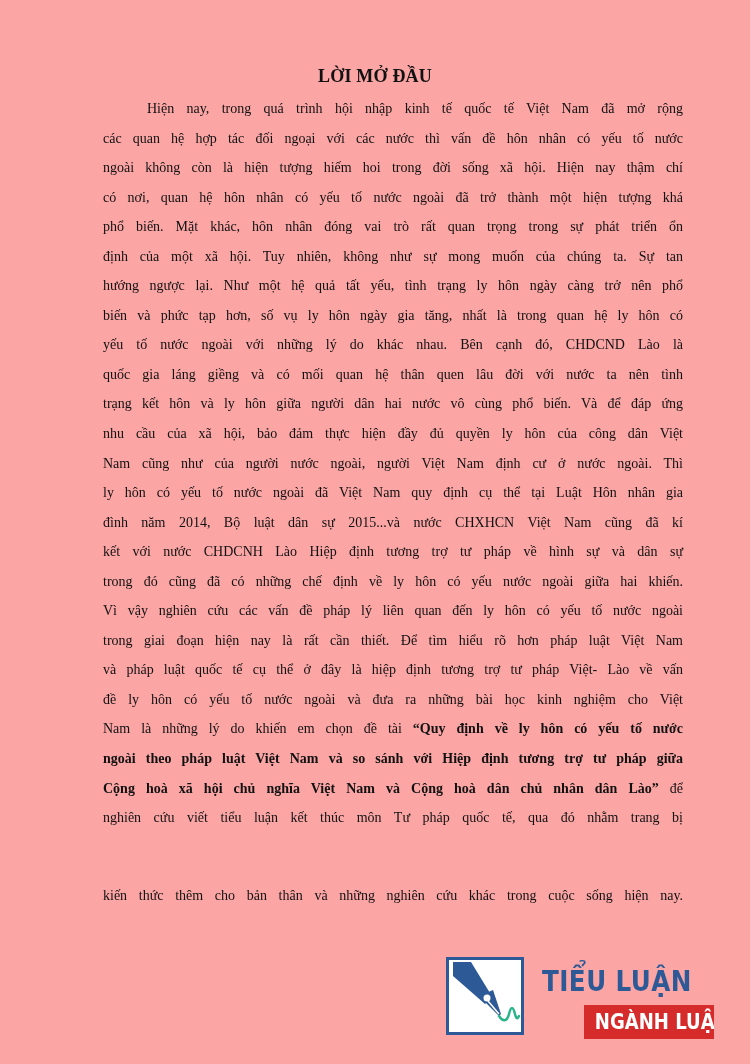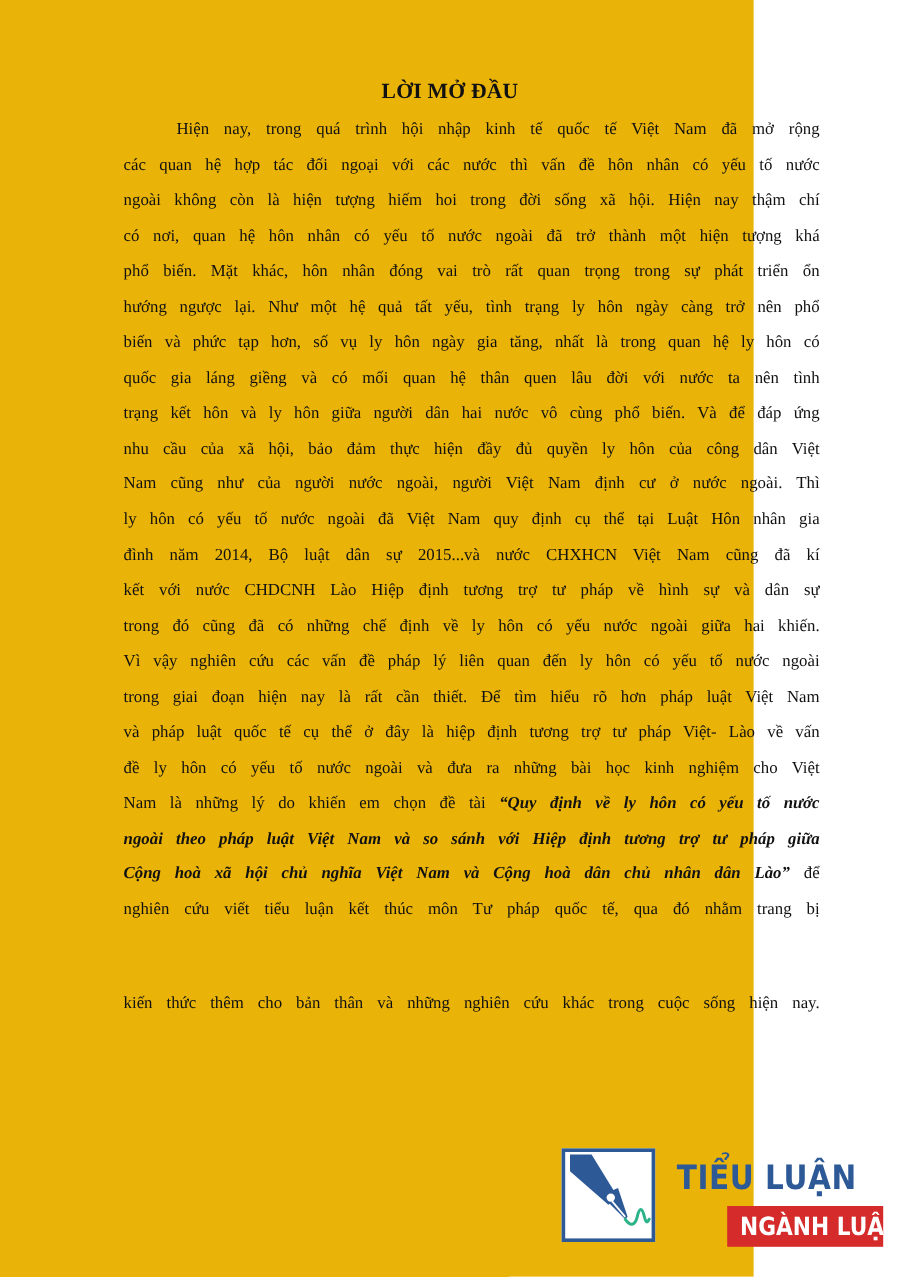--- a/index.html
+++ b/index.html
@@ -18,8 +18,8 @@
     .page {
       position: absolute;
       left: 0; top: 0;
-      width: 628px; height: 1064px;
-      background: #eab308;
+      width: 750px; height: 1064px;
+      background: #fca5a5;
     }
     .title {
       position: absolute;

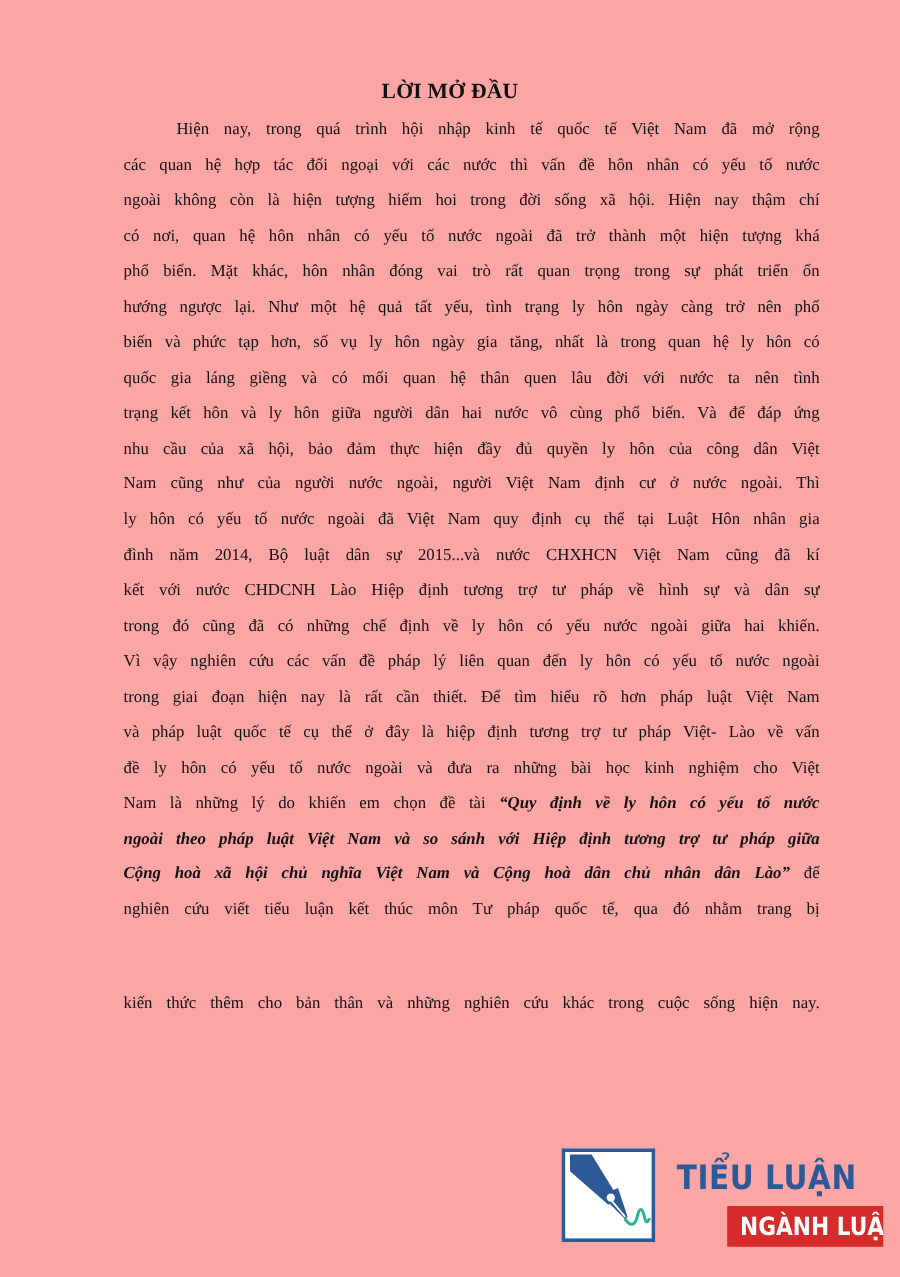--- a/index.html
+++ b/index.html
@@ -124,6 +124,7 @@
     <span class="line">ngoài không còn là hiện tượng hiếm hoi trong đời sống xã hội. Hiện nay thậm chí</span>
     <span class="line">có nơi, quan hệ hôn nhân có yếu tố nước ngoài đã trở thành một hiện tượng khá</span>
     <span class="line">phổ biến. Mặt khác, hôn nhân đóng vai trò rất quan trọng trong sự phát triển ổn</span>
+    <span class="line">định của một xã hội. Tuy nhiên, không như sự mong muốn của chúng ta. Sự tan</span>
     <span class="line">hướng ngược lại. Như một hệ quả tất yếu, tình trạng ly hôn ngày càng trở nên phổ</span>
     <span class="line">biến và phức tạp hơn, số vụ ly hôn ngày gia tăng, nhất là trong quan hệ ly hôn có</span>
     <span class="line">quốc gia láng giềng và có mối quan hệ thân quen lâu đời với nước ta nên tình</span>

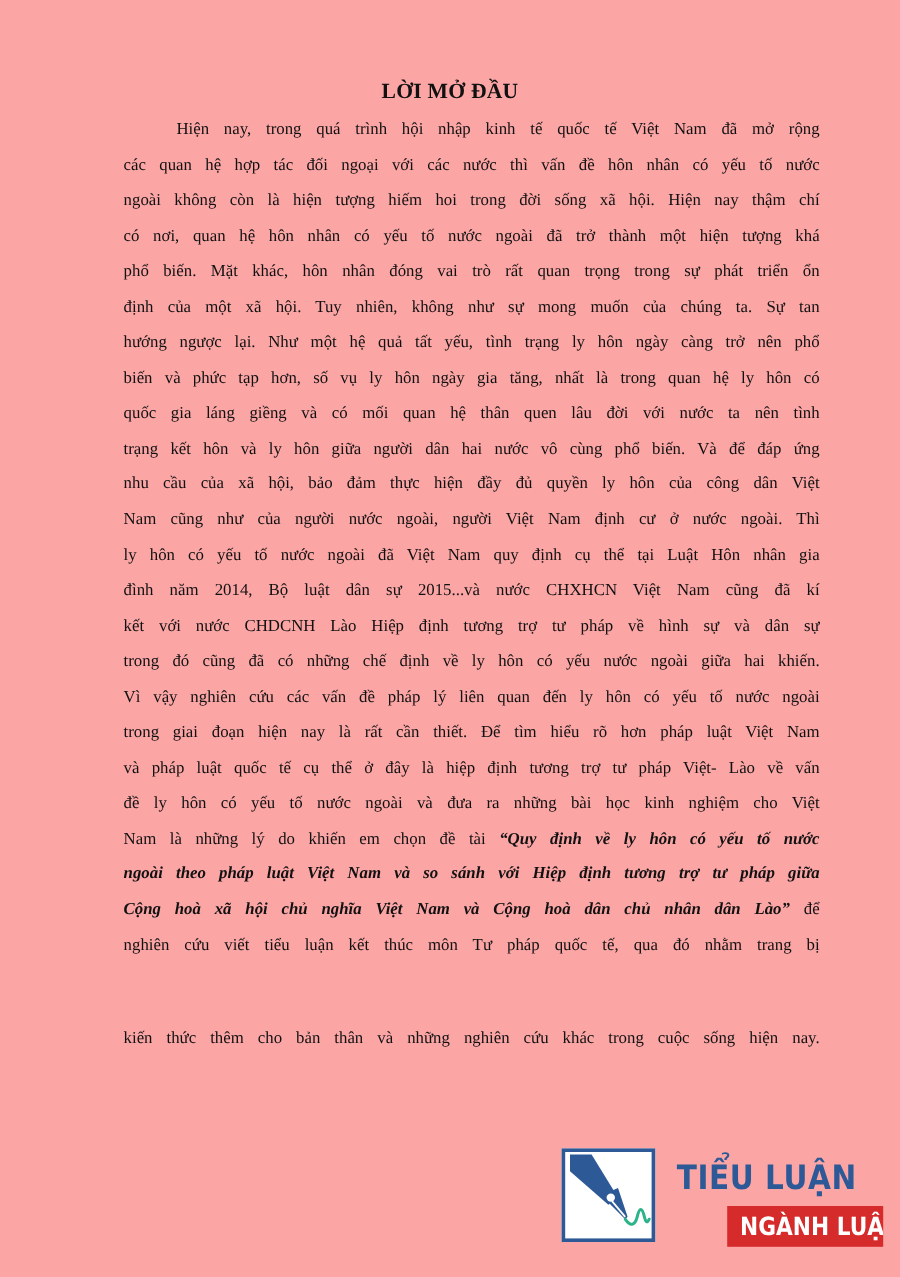--- a/index.html
+++ b/index.html
@@ -127,6 +127,7 @@
     <span class="line">định của một xã hội. Tuy nhiên, không như sự mong muốn của chúng ta. Sự tan</span>
     <span class="line">hướng ngược lại. Như một hệ quả tất yếu, tình trạng ly hôn ngày càng trở nên phổ</span>
     <span class="line">biến và phức tạp hơn, số vụ ly hôn ngày gia tăng, nhất là trong quan hệ ly hôn có</span>
+    <span class="line">yếu tố nước ngoài với những lý do khác nhau. Bên cạnh đó, CHDCND Lào là</span>
     <span class="line">quốc gia láng giềng và có mối quan hệ thân quen lâu đời với nước ta nên tình</span>
     <span class="line">trạng kết hôn và ly hôn giữa người dân hai nước vô cùng phổ biến. Và để đáp ứng</span>
     <span class="line">nhu cầu của xã hội, bảo đảm thực hiện đầy đủ quyền ly hôn của công dân Việt</span>

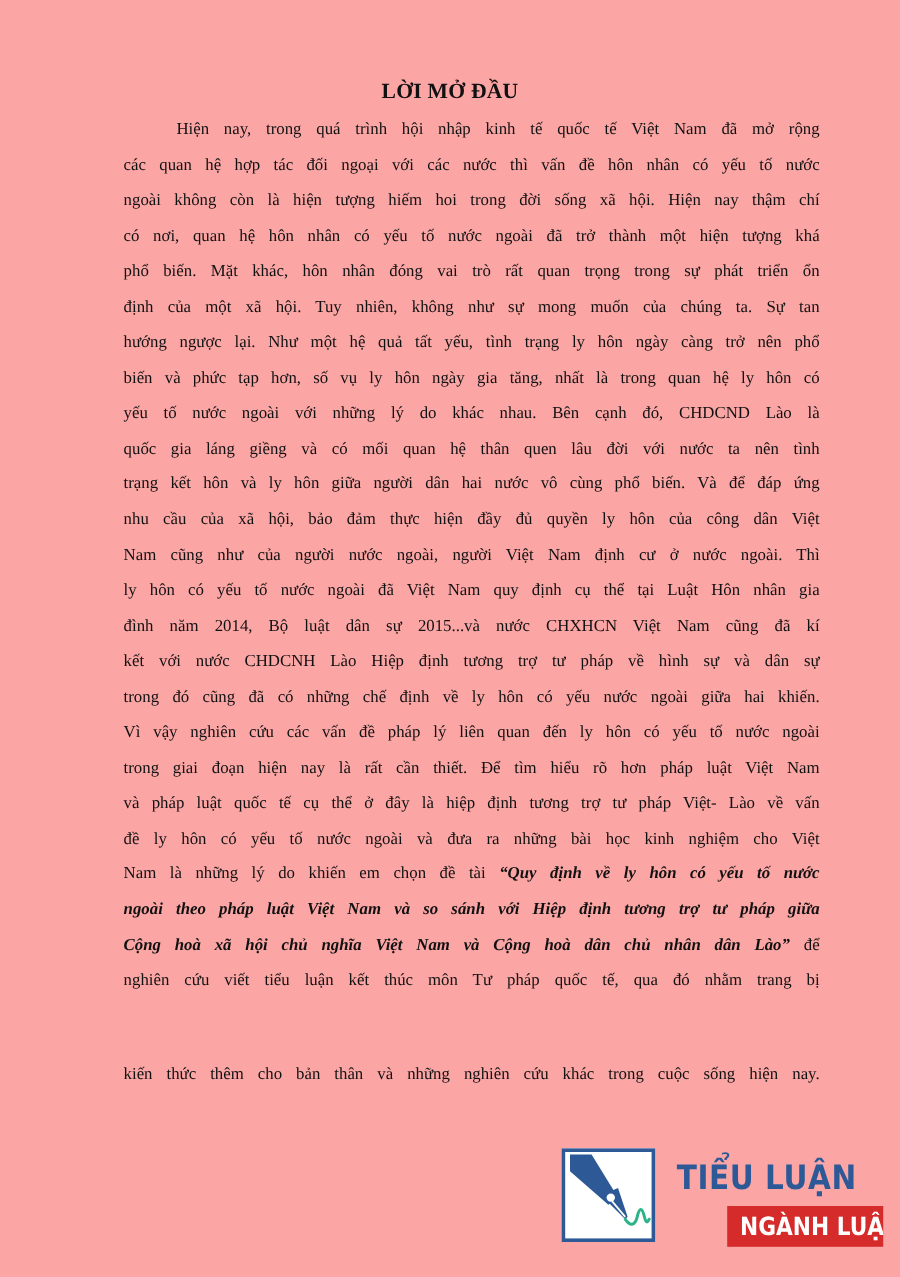--- a/index.html
+++ b/index.html
@@ -55,7 +55,6 @@
     }
     .bi {
       font-weight: bold;
-      font-style: italic;
     }
     
     .logo {

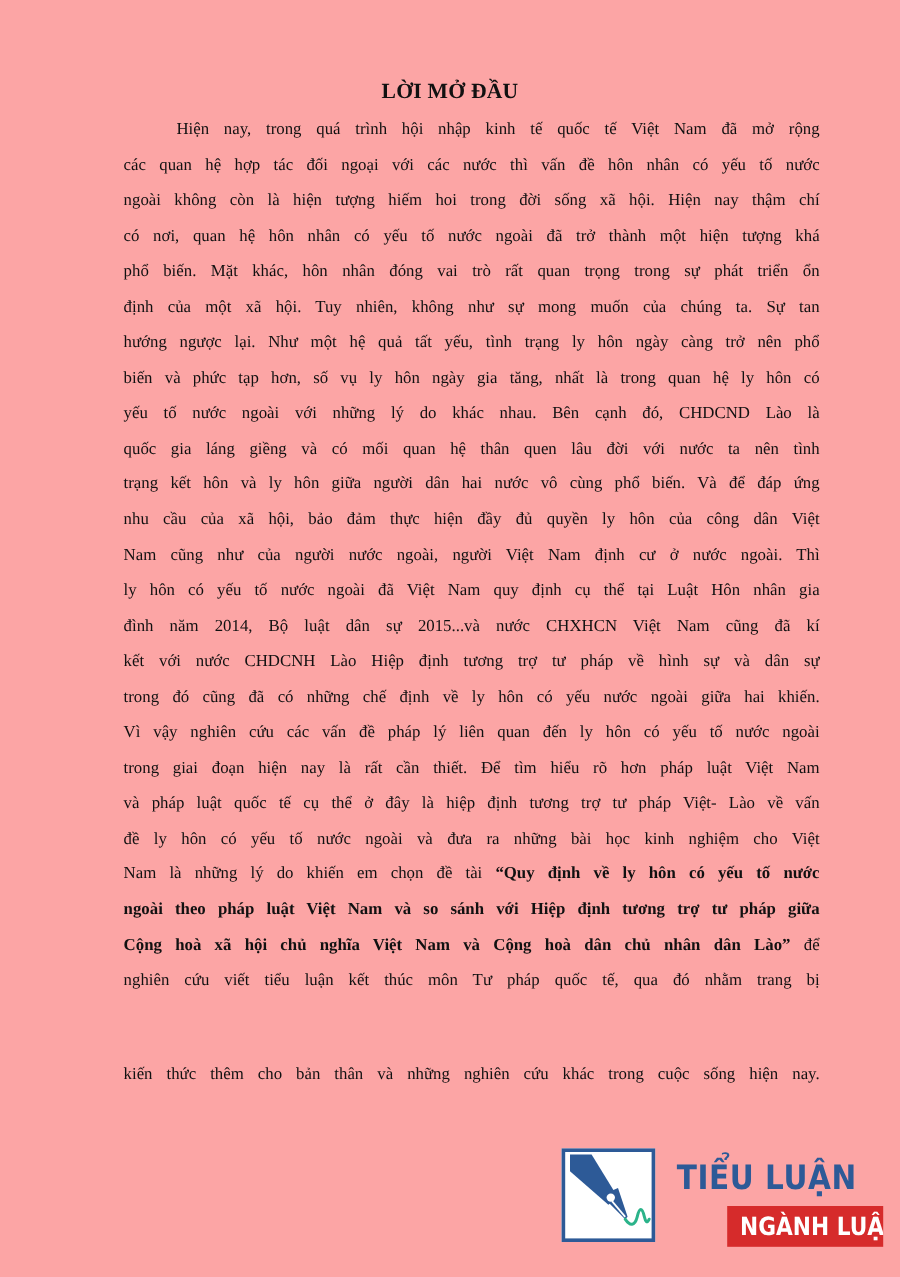--- a/index.html
+++ b/index.html
@@ -59,7 +59,7 @@
     
     .logo {
       position: absolute;
-      left: 466px;
+      left: 444px;
       top: 955px;
       width: 270px;
       height: 92px;

